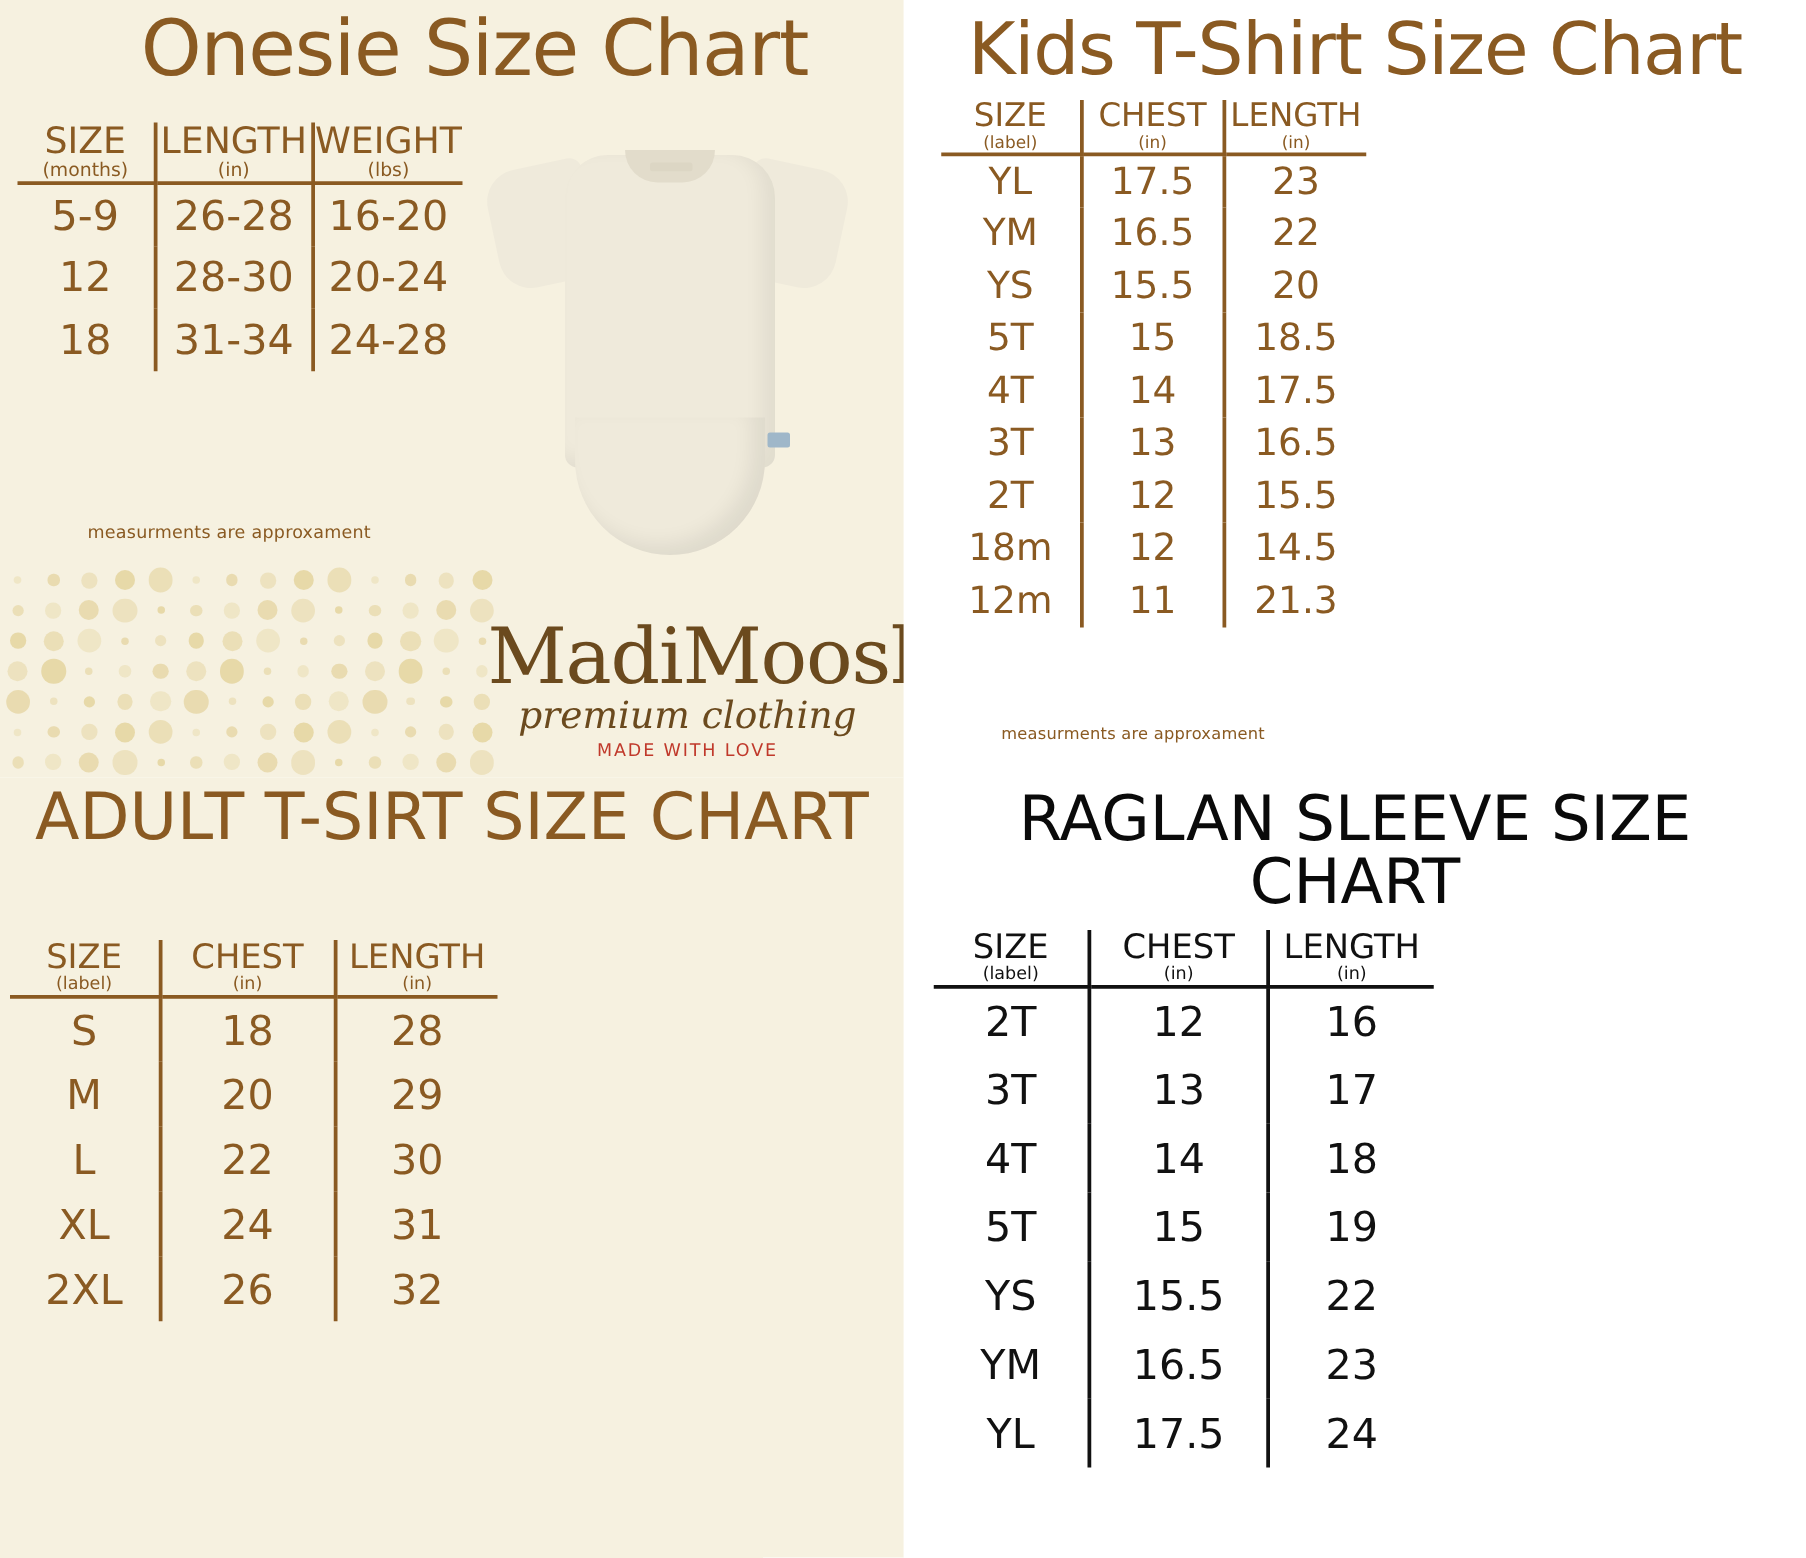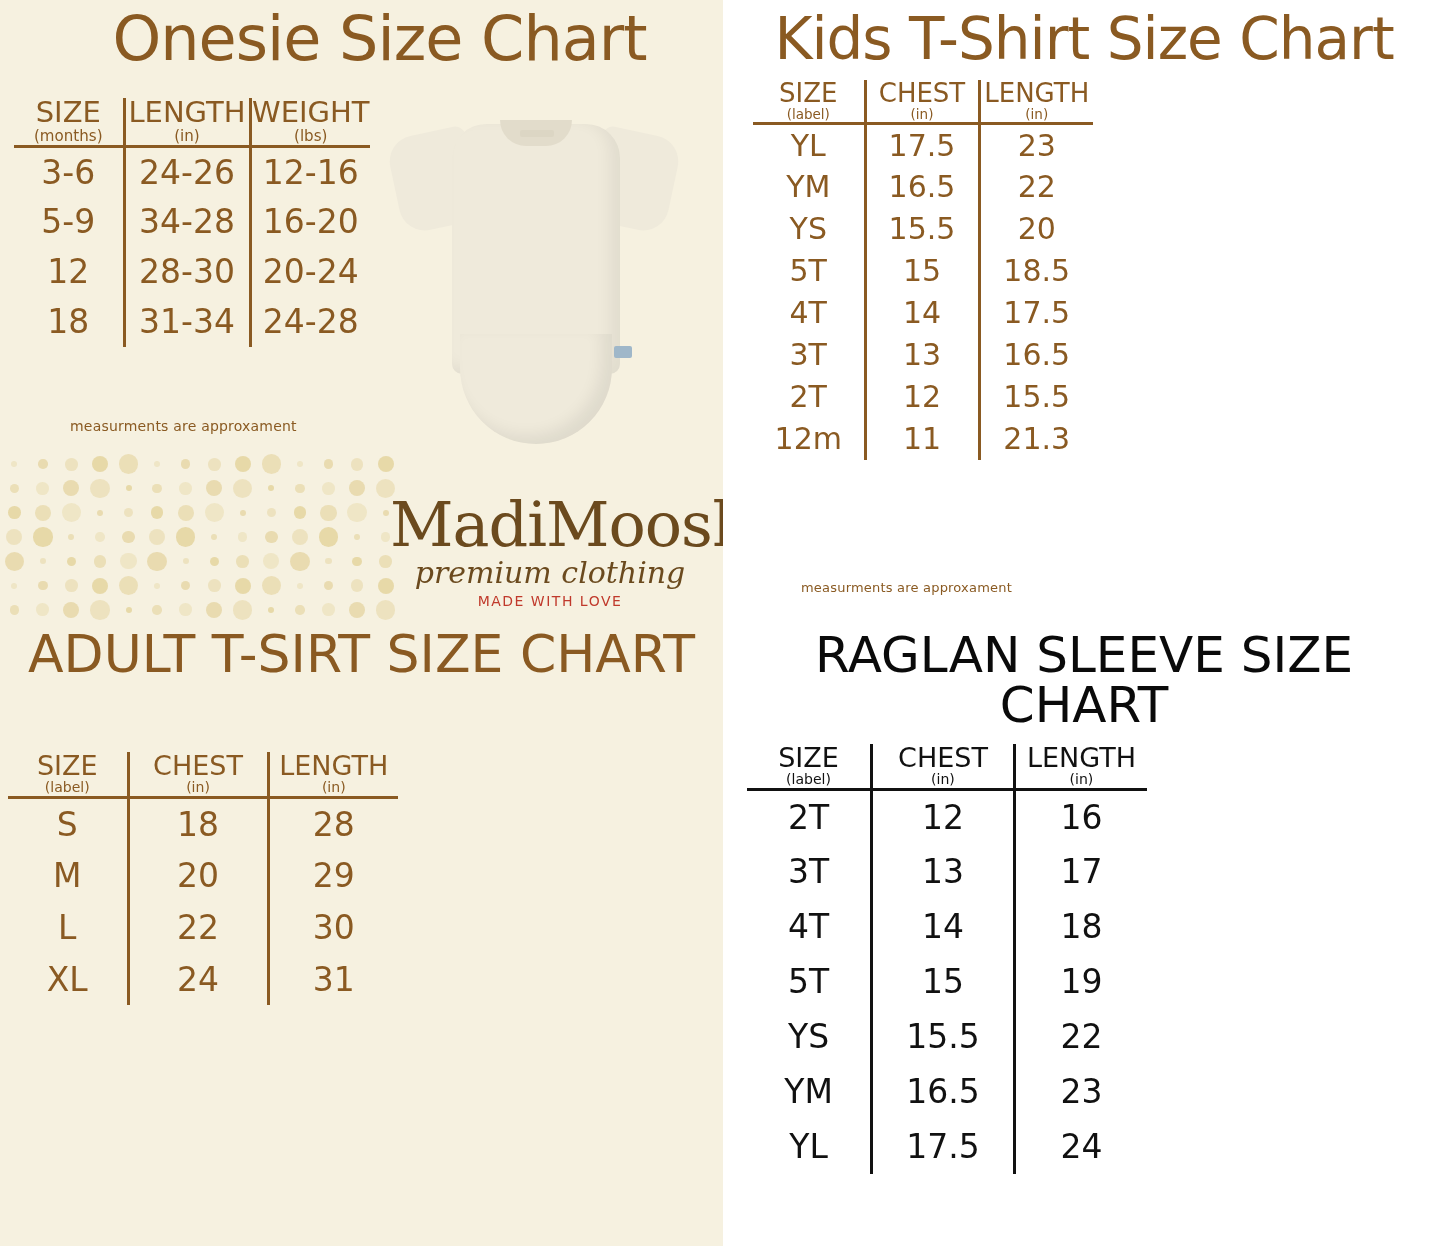--- a/index.html
+++ b/index.html
@@ -547,11 +547,6 @@
       </thead>
       <tbody>
         <tr>
-          <td class="c1 brown">3-6</td>
-          <td class="c2 brown">24-26</td>
-          <td class="c3 brown">12-16</td>
-        </tr>
-        <tr>
           <td class="c1 brown">5-9</td>
           <td class="c2 brown">34-28</td>
           <td class="c3 brown">16-20</td>

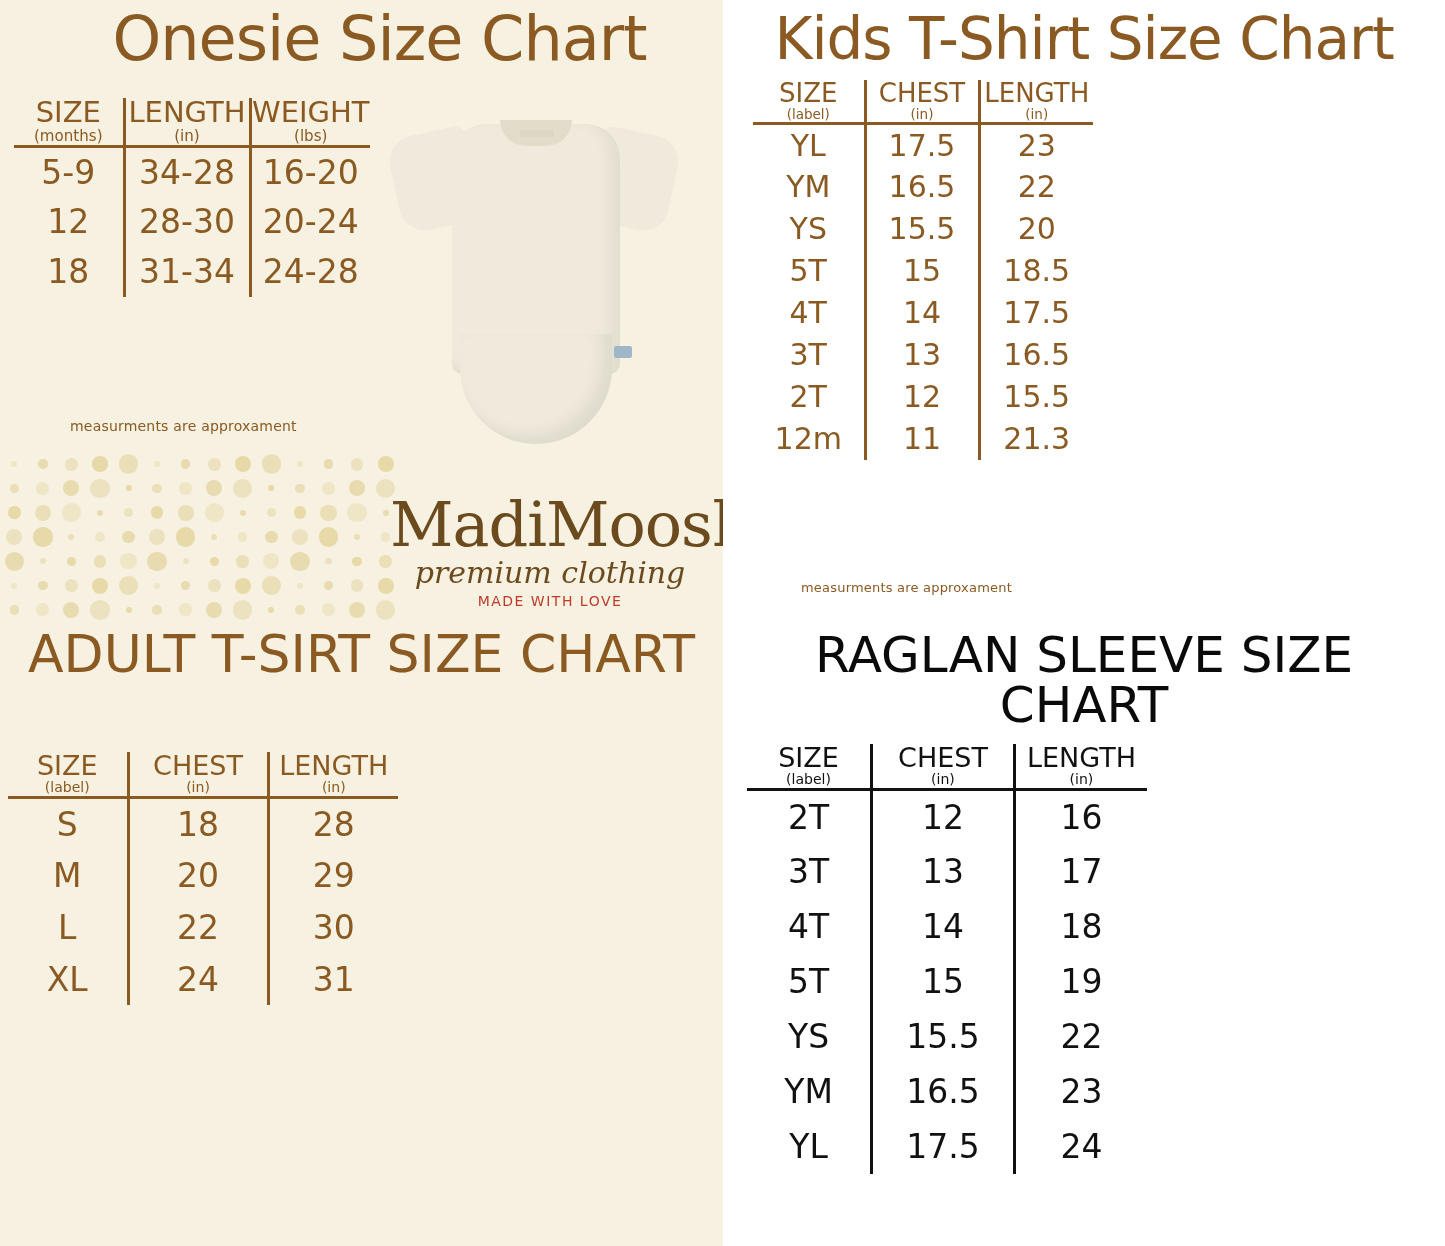--- a/index.html
+++ b/index.html
@@ -548,7 +548,7 @@
       <tbody>
         <tr>
           <td class="c1 brown">5-9</td>
-          <td class="c2 brown">34-28</td>
+          <td class="c2 brown">26-28</td>
           <td class="c3 brown">16-20</td>
         </tr>
         <tr>

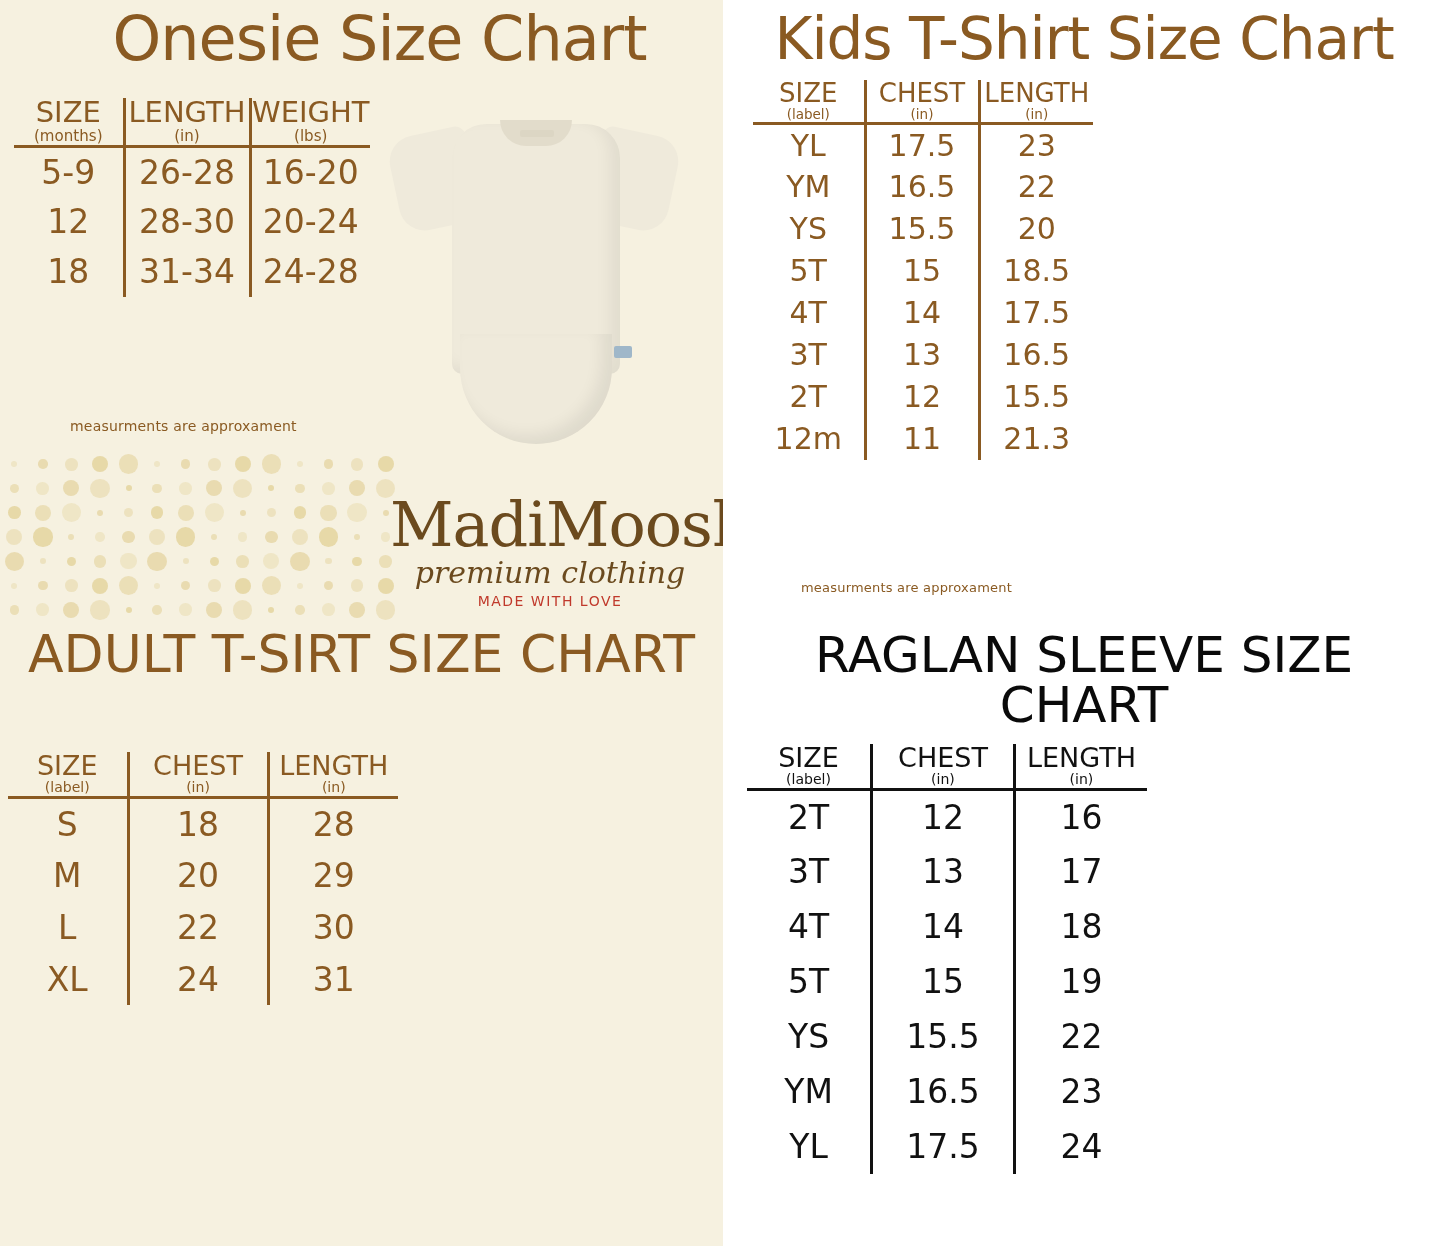--- a/index.html
+++ b/index.html
@@ -640,6 +640,11 @@
           <td class="c3 brown">15.5</td>
         </tr>
         <tr>
+          <td class="c1 brown">18m</td>
+          <td class="c2 brown">12</td>
+          <td class="c3 brown">14.5</td>
+        </tr>
+        <tr>
           <td class="c1 brown">12m</td>
           <td class="c2 brown">11</td>
           <td class="c3 brown">21.3</td>

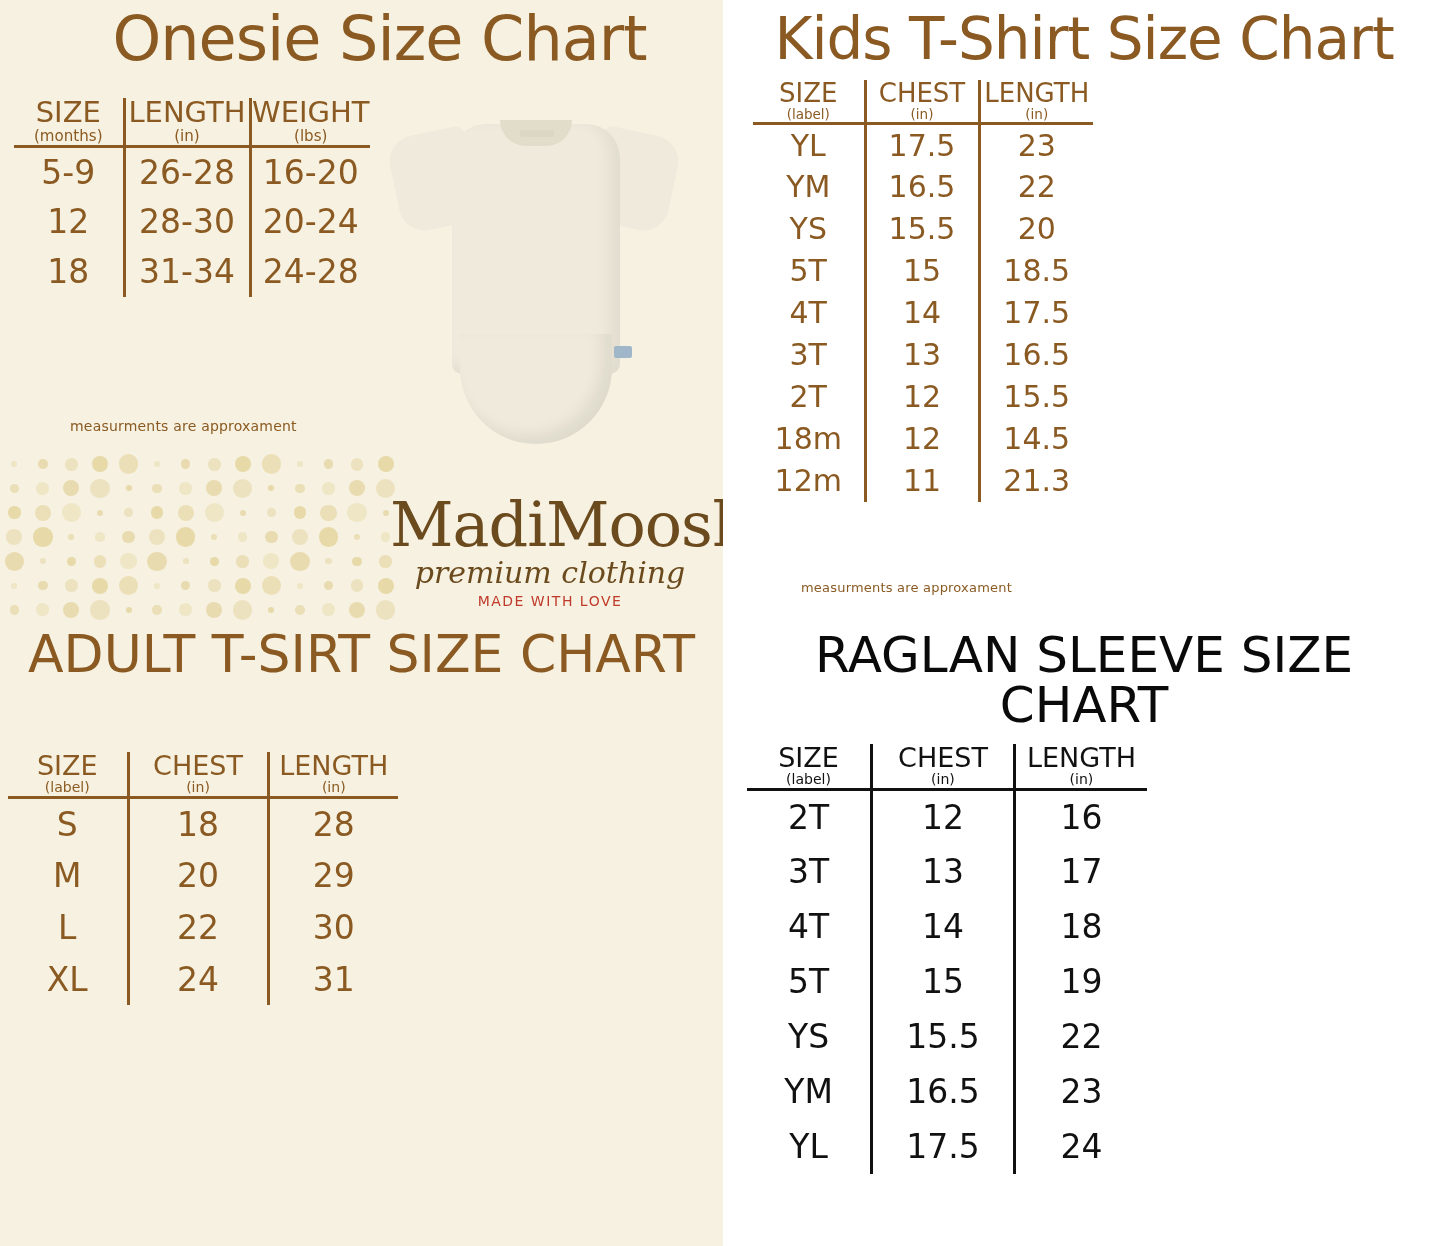--- a/index.html
+++ b/index.html
@@ -698,6 +698,11 @@
           <td class="c2 brown">24</td>
           <td class="c3 brown">31</td>
         </tr>
+        <tr>
+          <td class="c1 brown">2XL</td>
+          <td class="c2 brown">26</td>
+          <td class="c3 brown">32</td>
+        </tr>
       </tbody>
     </table>
 

